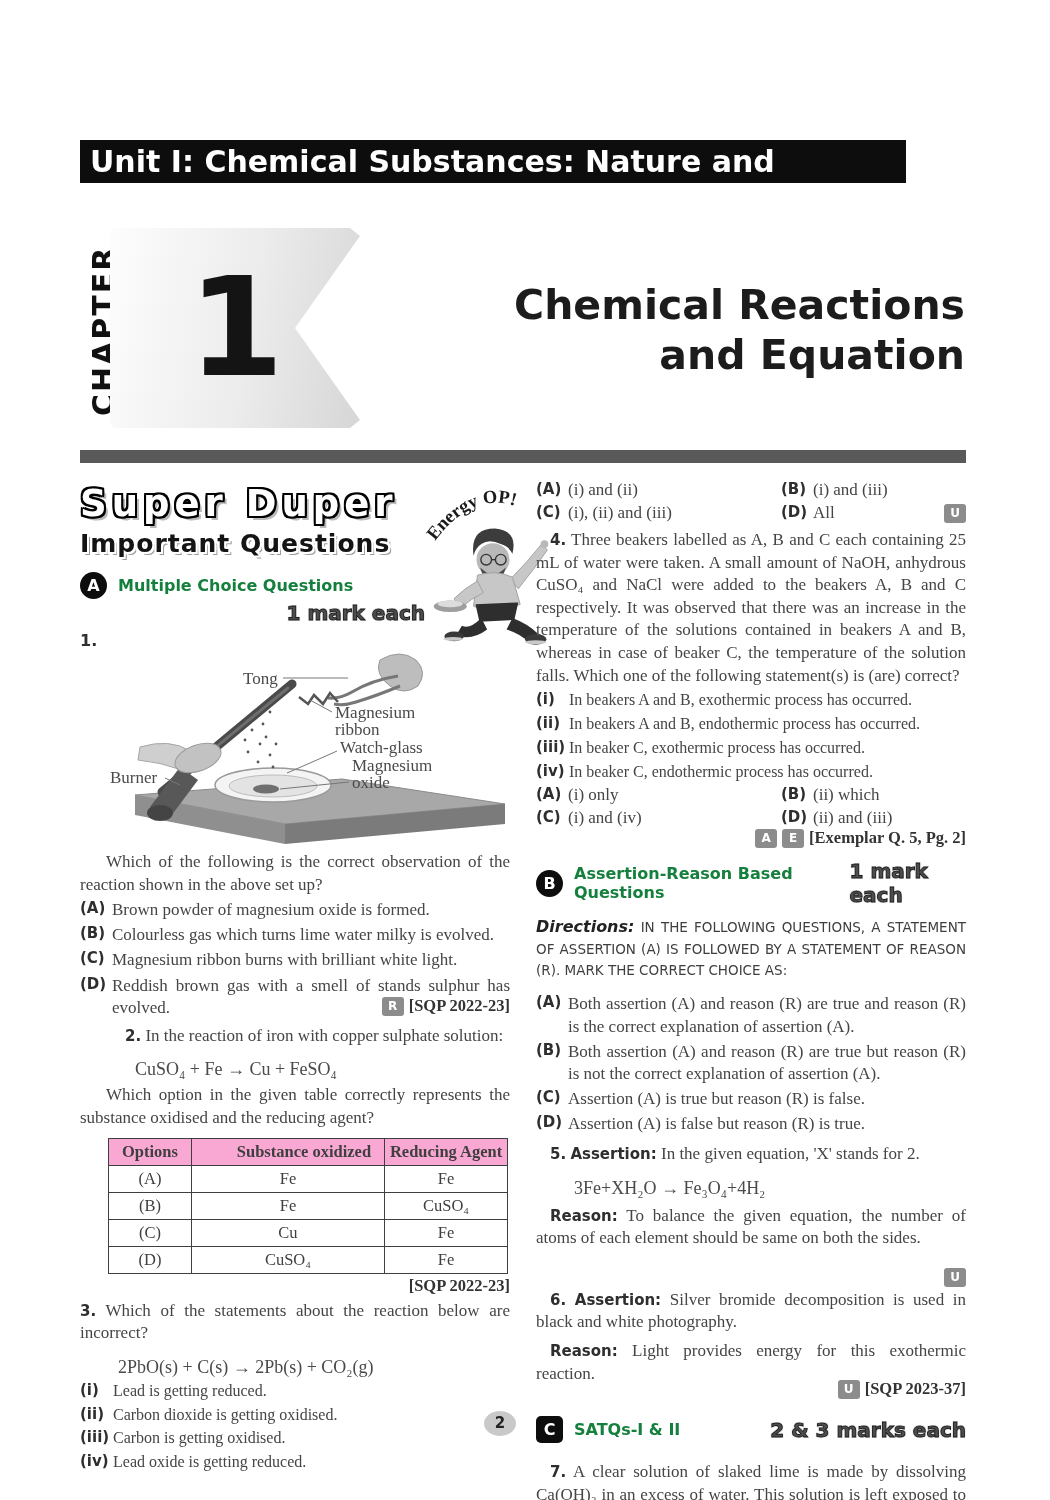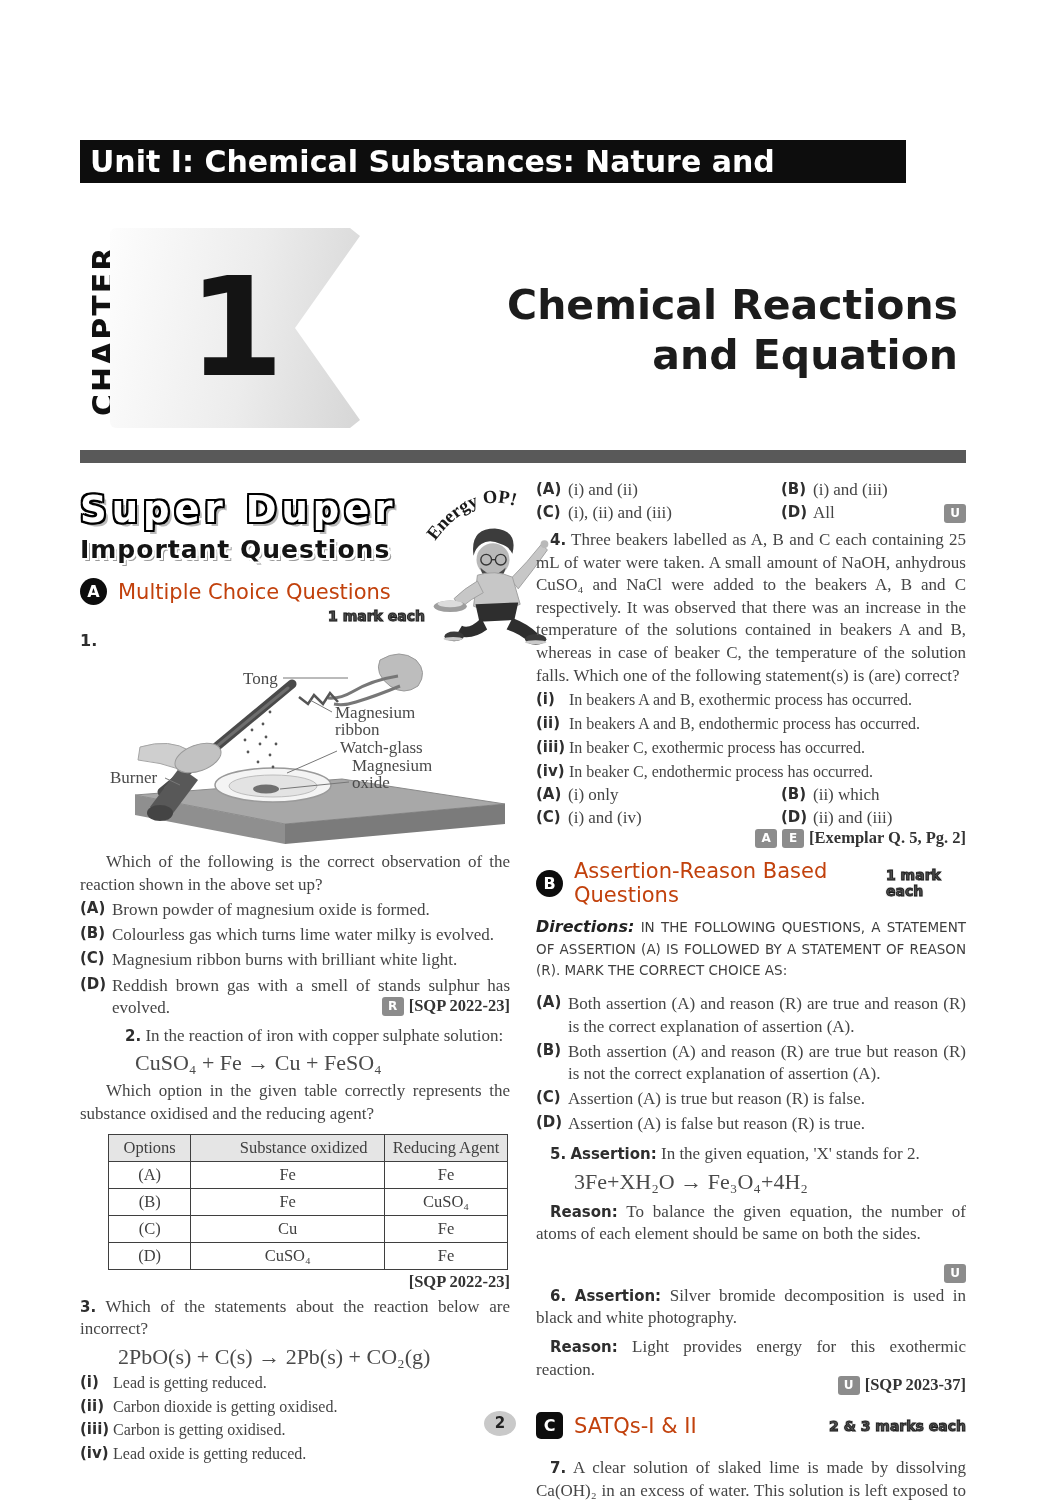--- a/index.html
+++ b/index.html
@@ -21,7 +21,7 @@
                     border-radius:6px; }
   .chapter-number { position:absolute; left:108px; top:20px; font-family:"DejaVu Sans",sans-serif;
                     font-weight:800; font-size:138px; line-height:160px; color:#141414; }
-  .chapter-title { position:absolute; right:8px; top:52px; text-align:right;
+  .chapter-title { position:absolute; right:1px; top:52px; text-align:right;
                    font-family:"DejaVu Sans",sans-serif; font-weight:bold; font-size:41px;
                    line-height:1.22; color:#1c1c1c; }
   .divider { position:absolute; left:80px; top:450px; width:886px; height:13px; background:#595959; }

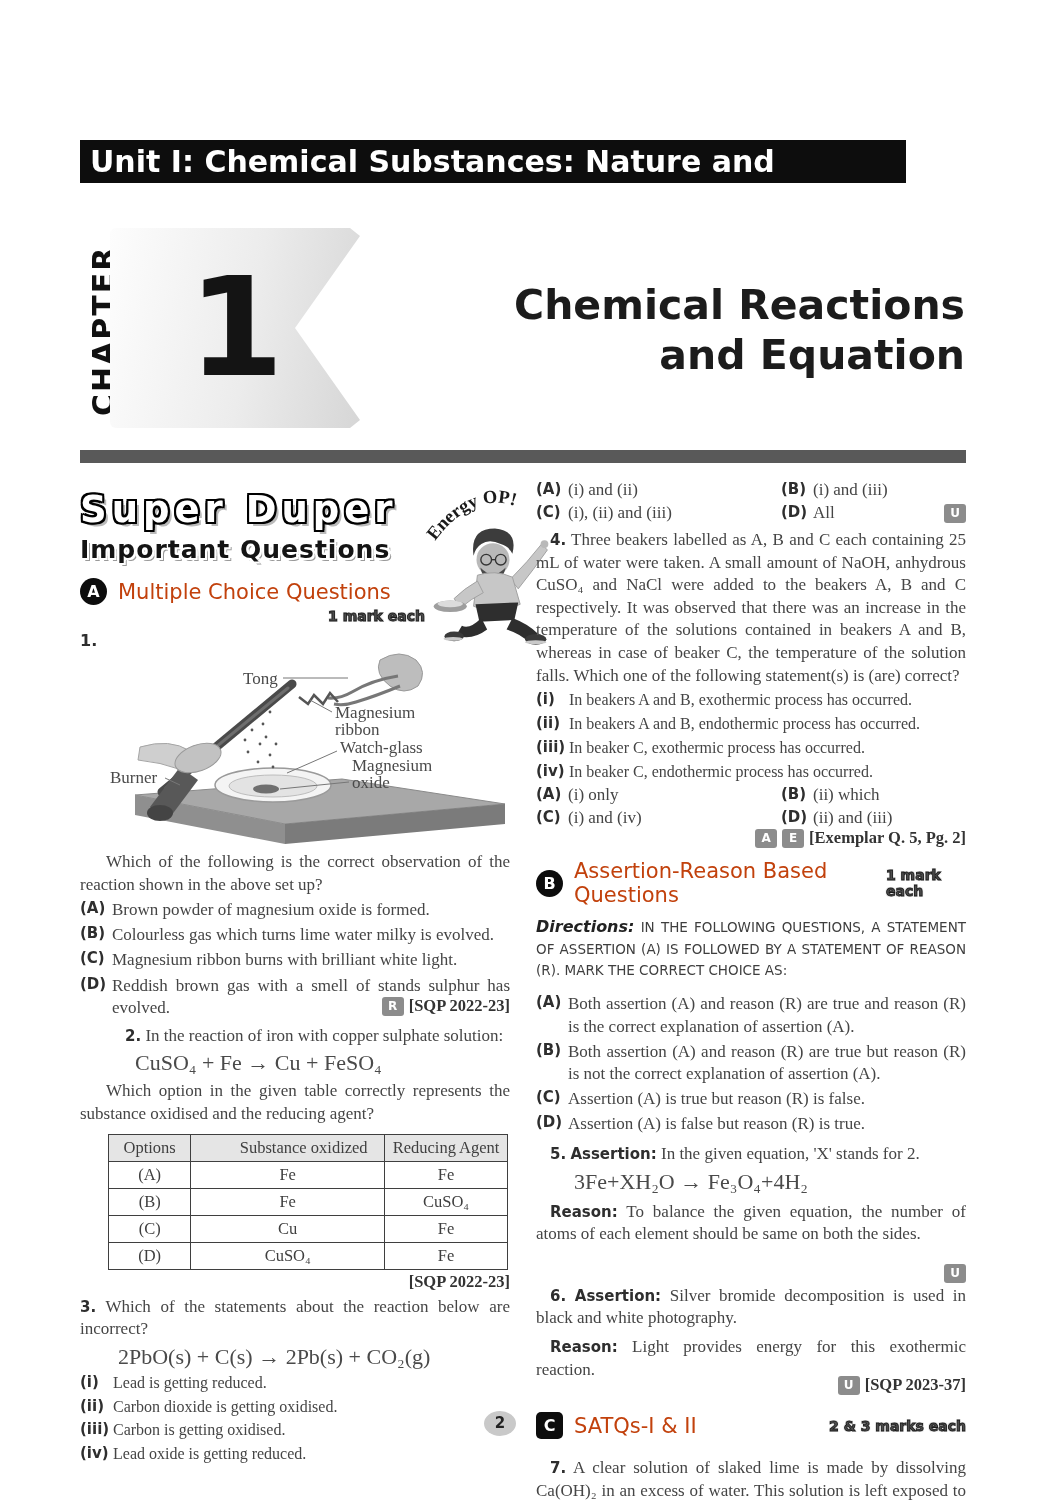--- a/index.html
+++ b/index.html
@@ -48,7 +48,7 @@
                font-family:"DejaVu Sans",sans-serif; font-weight:bold; font-size:16px;
                display:flex; align-items:center; justify-content:center; flex:0 0 27px; }
   .sec-badge.square { border-radius:5px; }
-  .sec-title { font-family:"DejaVu Sans",sans-serif; font-weight:normal; font-size:21px; color:#c2410c; }
+  .sec-title { font-family:"DejaVu Sans",sans-serif; font-weight:bold; font-size:16px; color:#15803d; }
   .marks { font-family:"DejaVu Sans",sans-serif; font-weight:bold; font-size:14px; color:#4d4d4d;
            -webkit-text-stroke:0.9px #191919;
            text-shadow:-1px -1px 0 #e8e8e8,1px -1px 0 #e8e8e8,-1px 1px 0 #e8e8e8,1px 1px 0 #e8e8e8; }

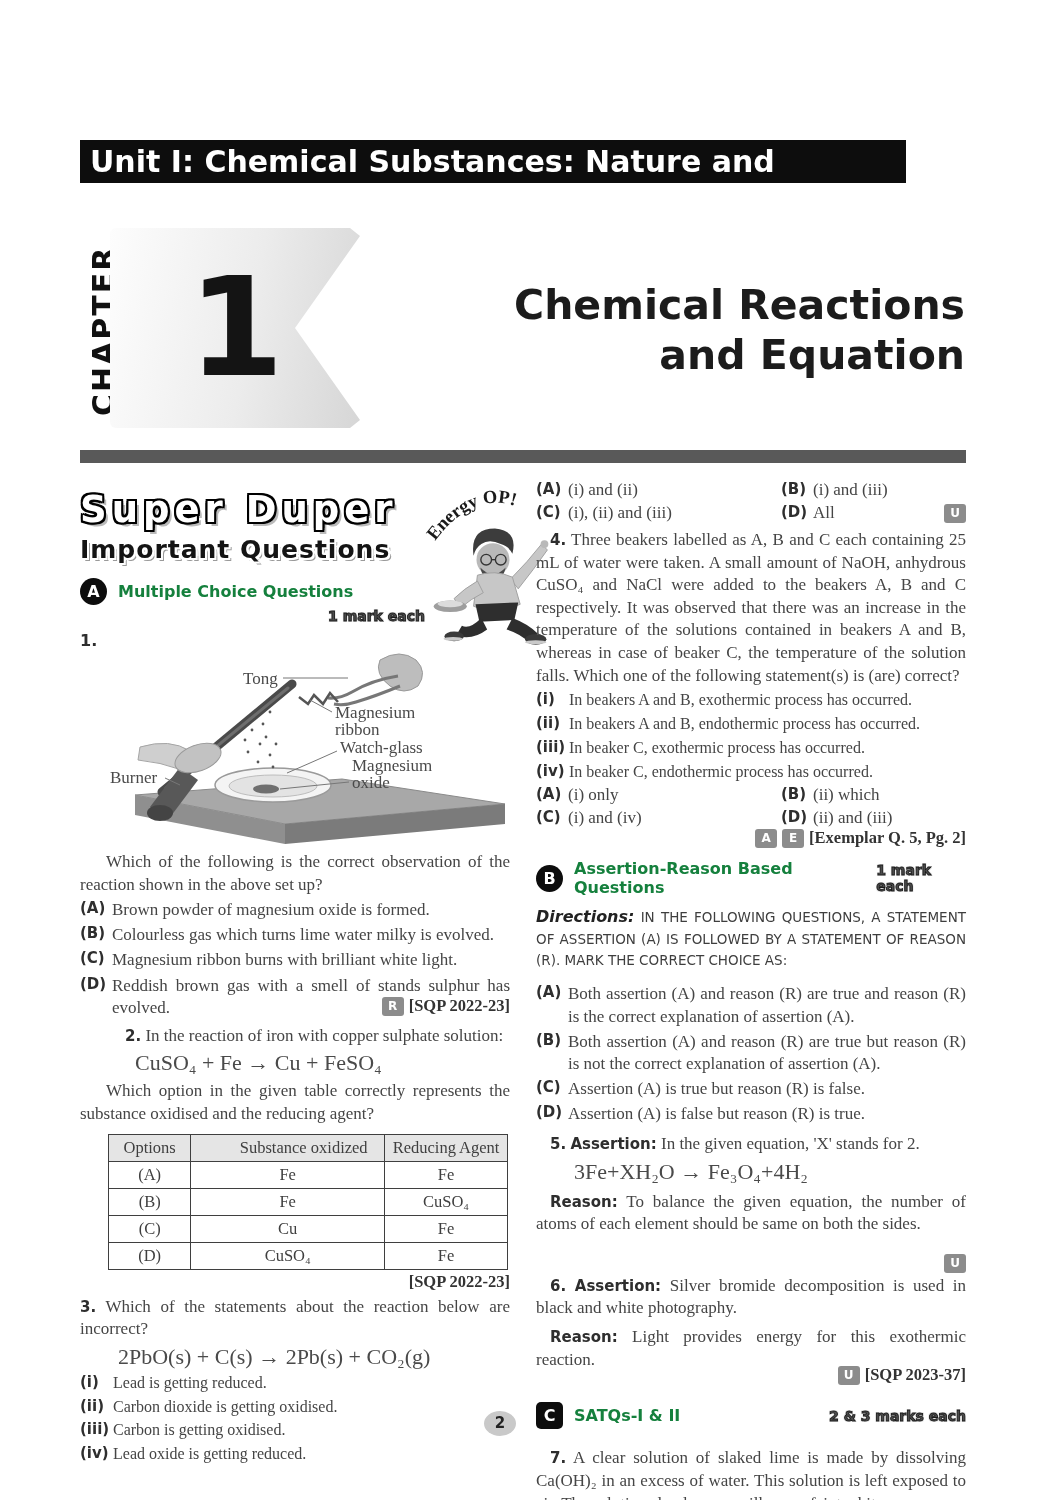--- a/index.html
+++ b/index.html
@@ -49,7 +49,7 @@
                display:flex; align-items:center; justify-content:center; flex:0 0 27px; }
   .sec-badge.square { border-radius:5px; }
   .sec-title { font-family:"DejaVu Sans",sans-serif; font-weight:bold; font-size:16px; color:#15803d; }
-  .marks { font-family:"DejaVu Sans",sans-serif; font-weight:bold; font-size:14px; color:#4d4d4d;
+  .marks { font-family:"DejaVu Sans",sans-serif; font-weight:bold; font-size:20px; color:#4d4d4d;
            -webkit-text-stroke:0.9px #191919;
            text-shadow:-1px -1px 0 #e8e8e8,1px -1px 0 #e8e8e8,-1px 1px 0 #e8e8e8,1px 1px 0 #e8e8e8; }
   .marks-line { text-align:right; width:345px; margin-top:2px; }

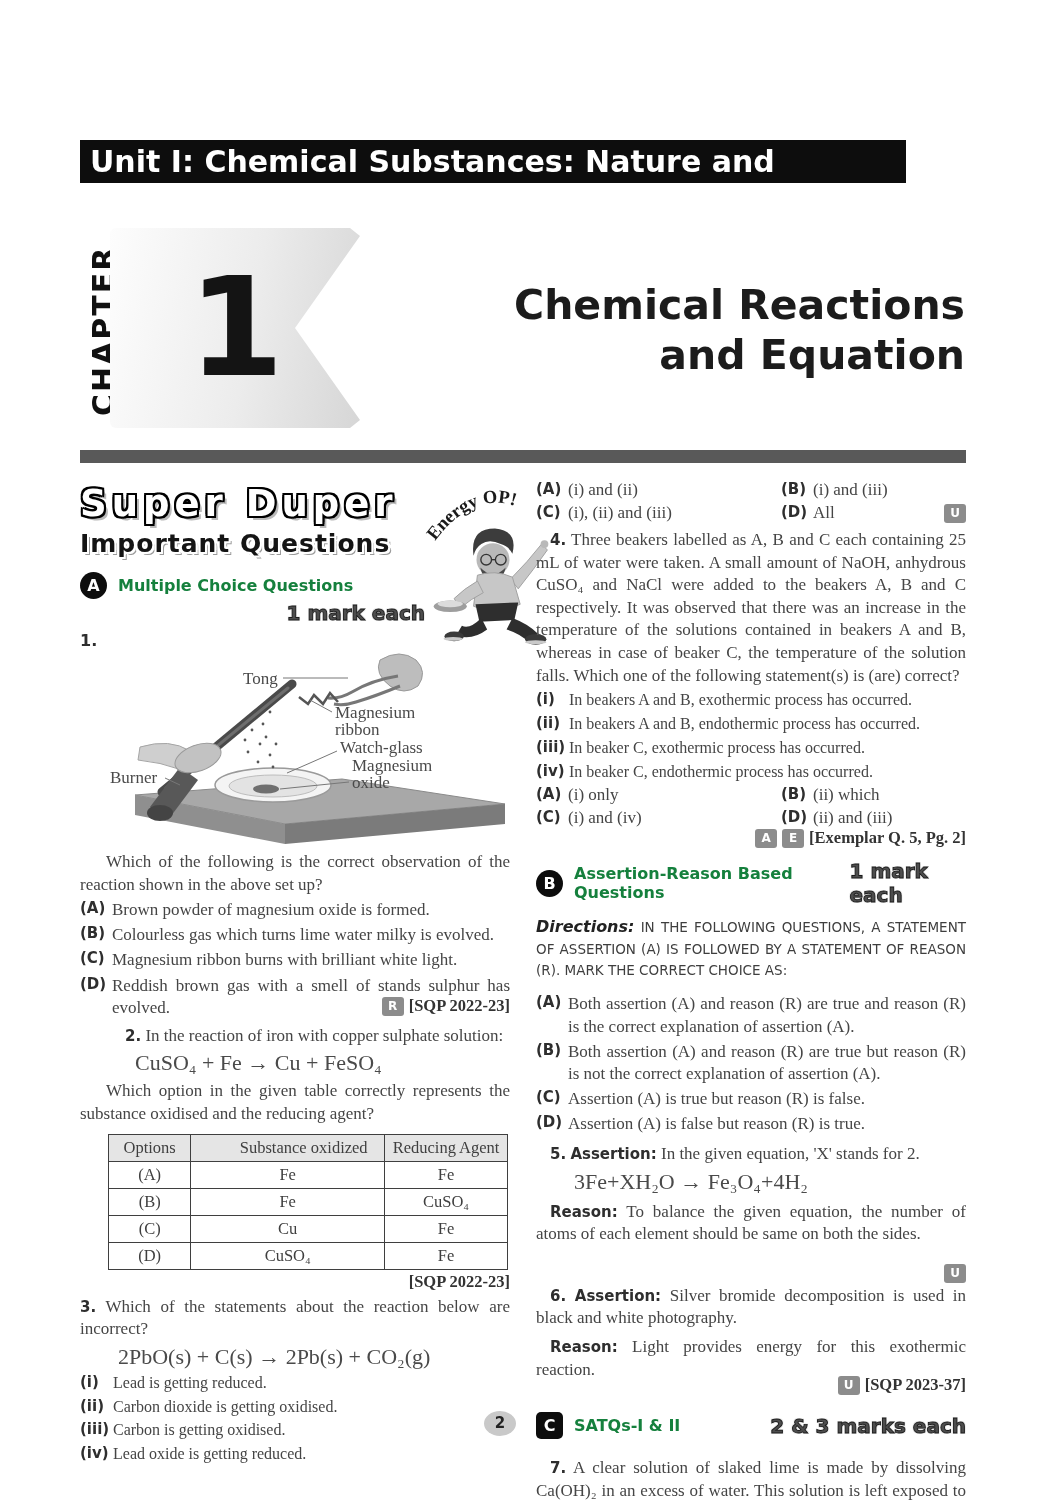--- a/index.html
+++ b/index.html
@@ -60,7 +60,7 @@
   p.body { margin:4px 0 0 0; font-size:17px; line-height:1.33; text-align:justify; }
   p.body.indent { text-indent:26px; }
   .qlabel { font-family:"DejaVu Sans",sans-serif; font-weight:bold; font-size:15px; color:#2e2e2e; }
-  .equation { margin:3px 0 2px 0; padding-left:55px; font-size:22px; color:#4a4a4a; }
+  .equation { margin:12px 0 2px 0; padding-left:55px; font-size:18px; color:#4a4a4a; }
   .equation.small-ind { padding-left:38px; }
 
   .opt { display:flex; margin-top:3px; font-size:17px; line-height:1.3; }

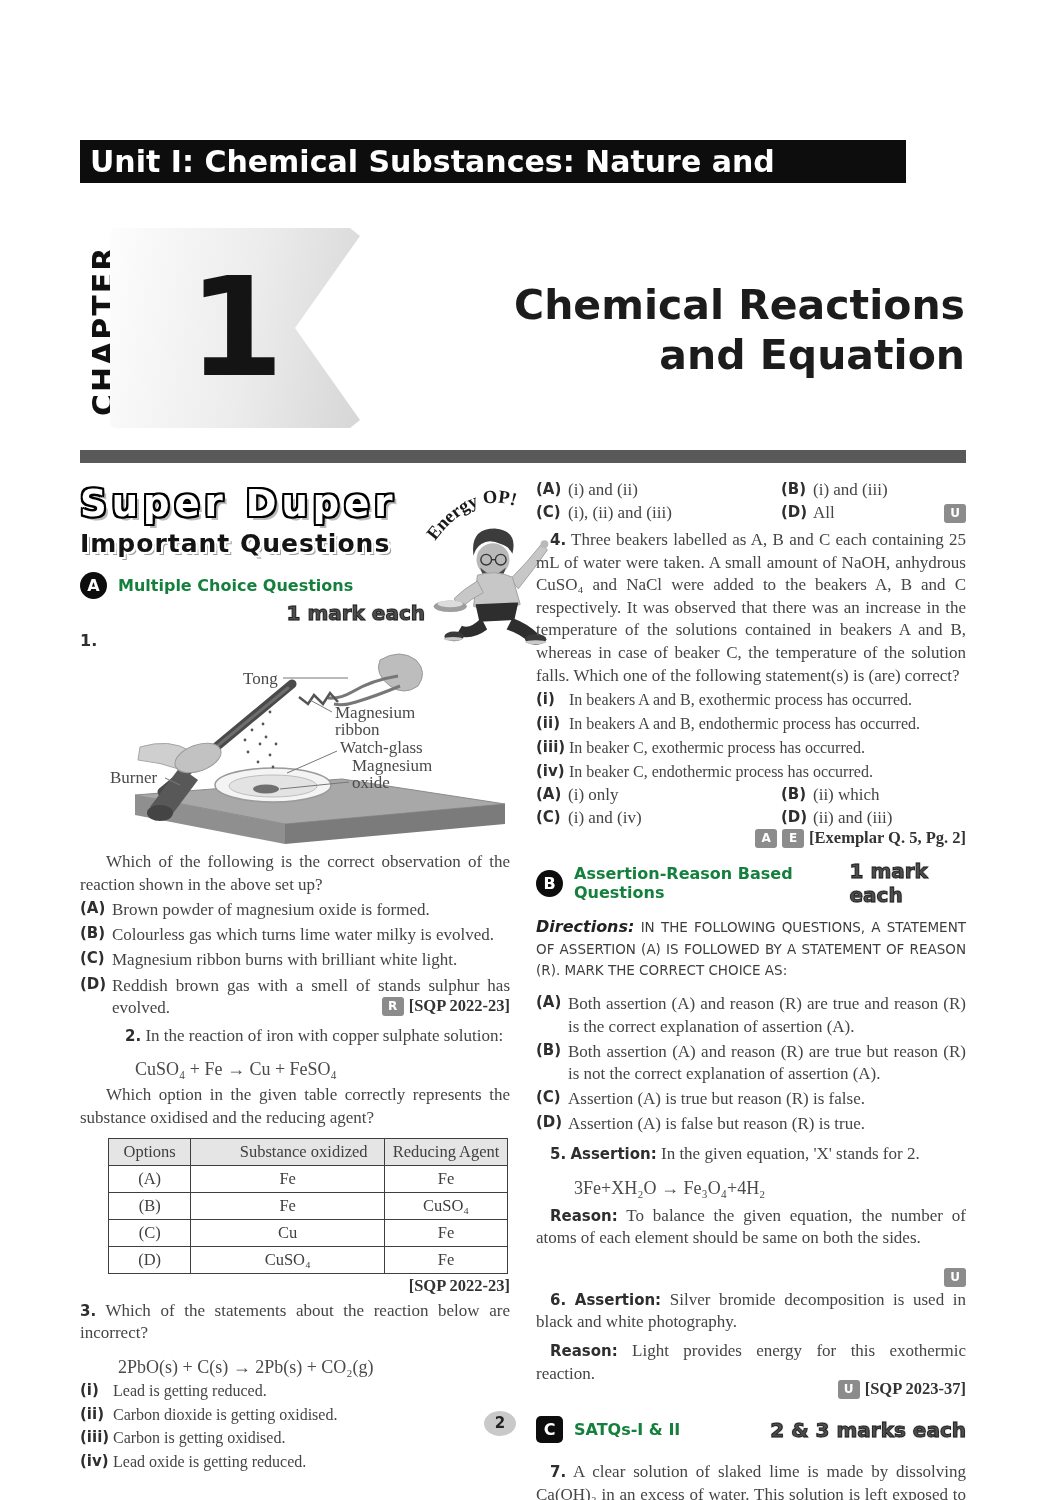--- a/index.html
+++ b/index.html
@@ -87,7 +87,7 @@
   table.qtable { border-collapse:collapse; margin:8px 0 2px 28px; width:400px; }
   table.qtable th, table.qtable td { border:1.6px solid #3f3f3f; text-align:center; padding:3px 4px;
            font-size:16.5px; color:#3f3f3f; }
-  table.qtable th { background:#e5e5e5; font-weight:normal; }
+  table.qtable th { background:#f9a8d4; font-weight:bold; }
   table.qtable .cw1 { width:80px; } table.qtable .cw2 { width:180px;padding-left:36px; } table.qtable .cw3 { width:130px; }
 
   

